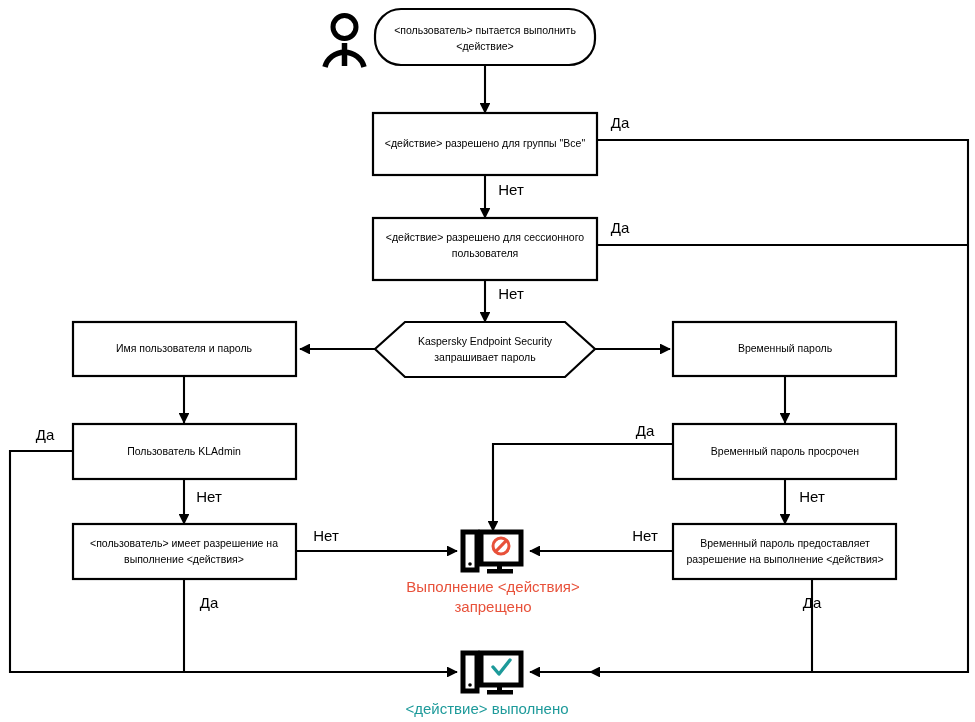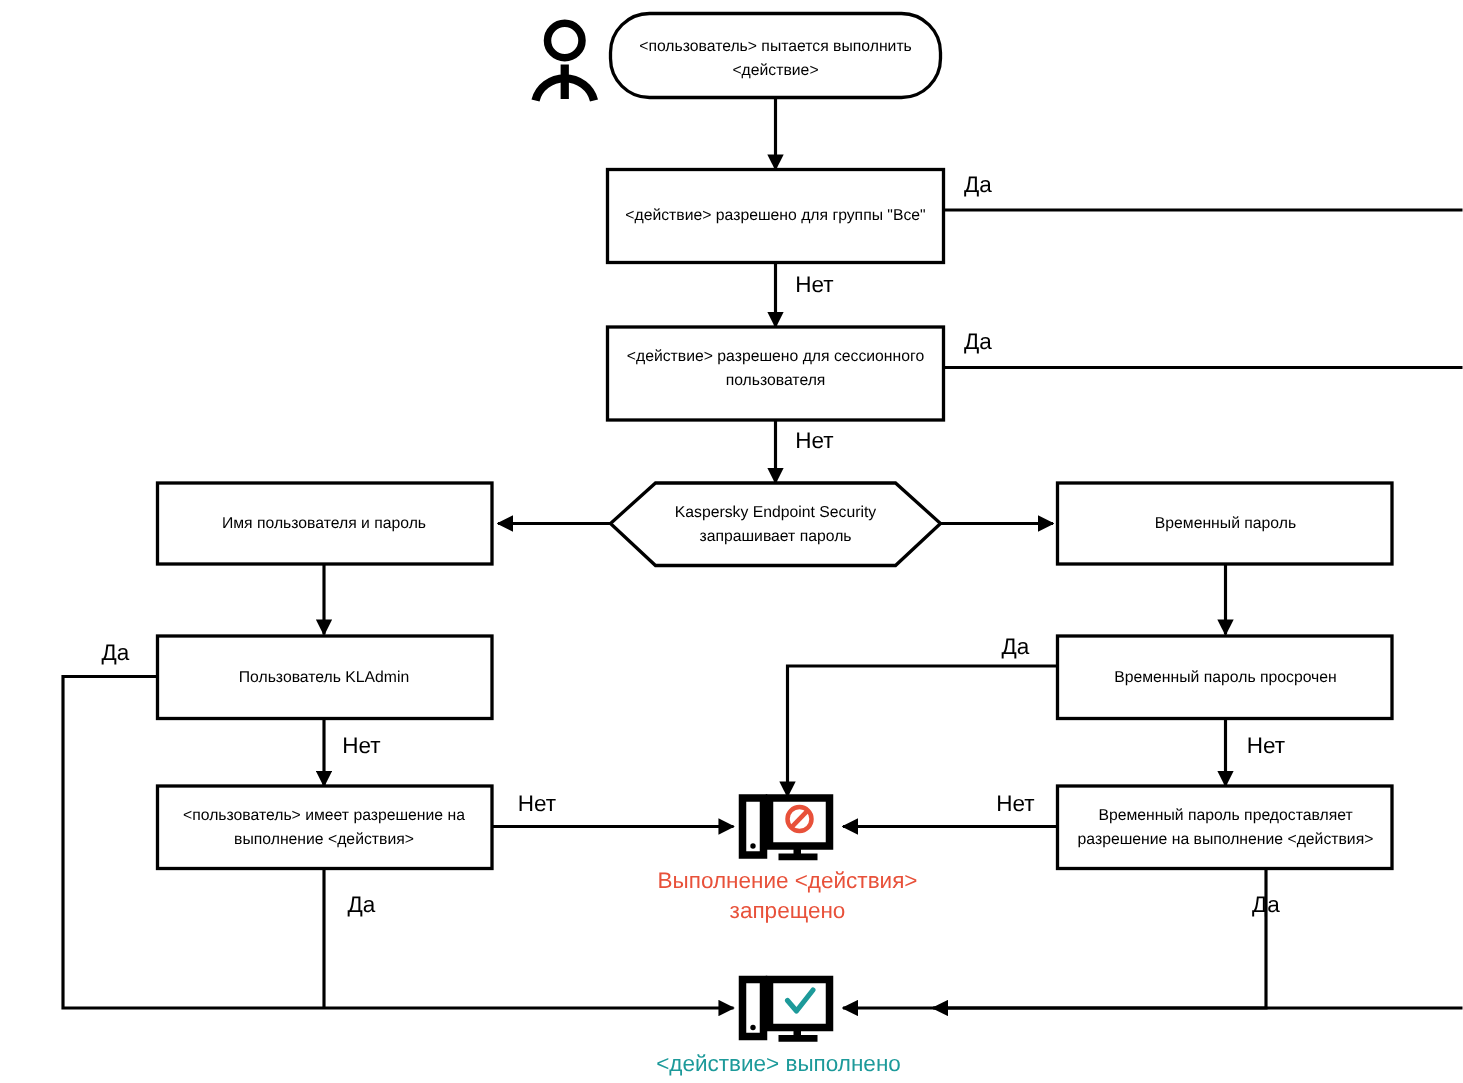--- a/index.html
+++ b/index.html
@@ -17,7 +17,6 @@
     position: relative;
     width: 819px;
     height: 722px;
-    padding-left: 32px;
   }
   svg.flow {
     display: block;

